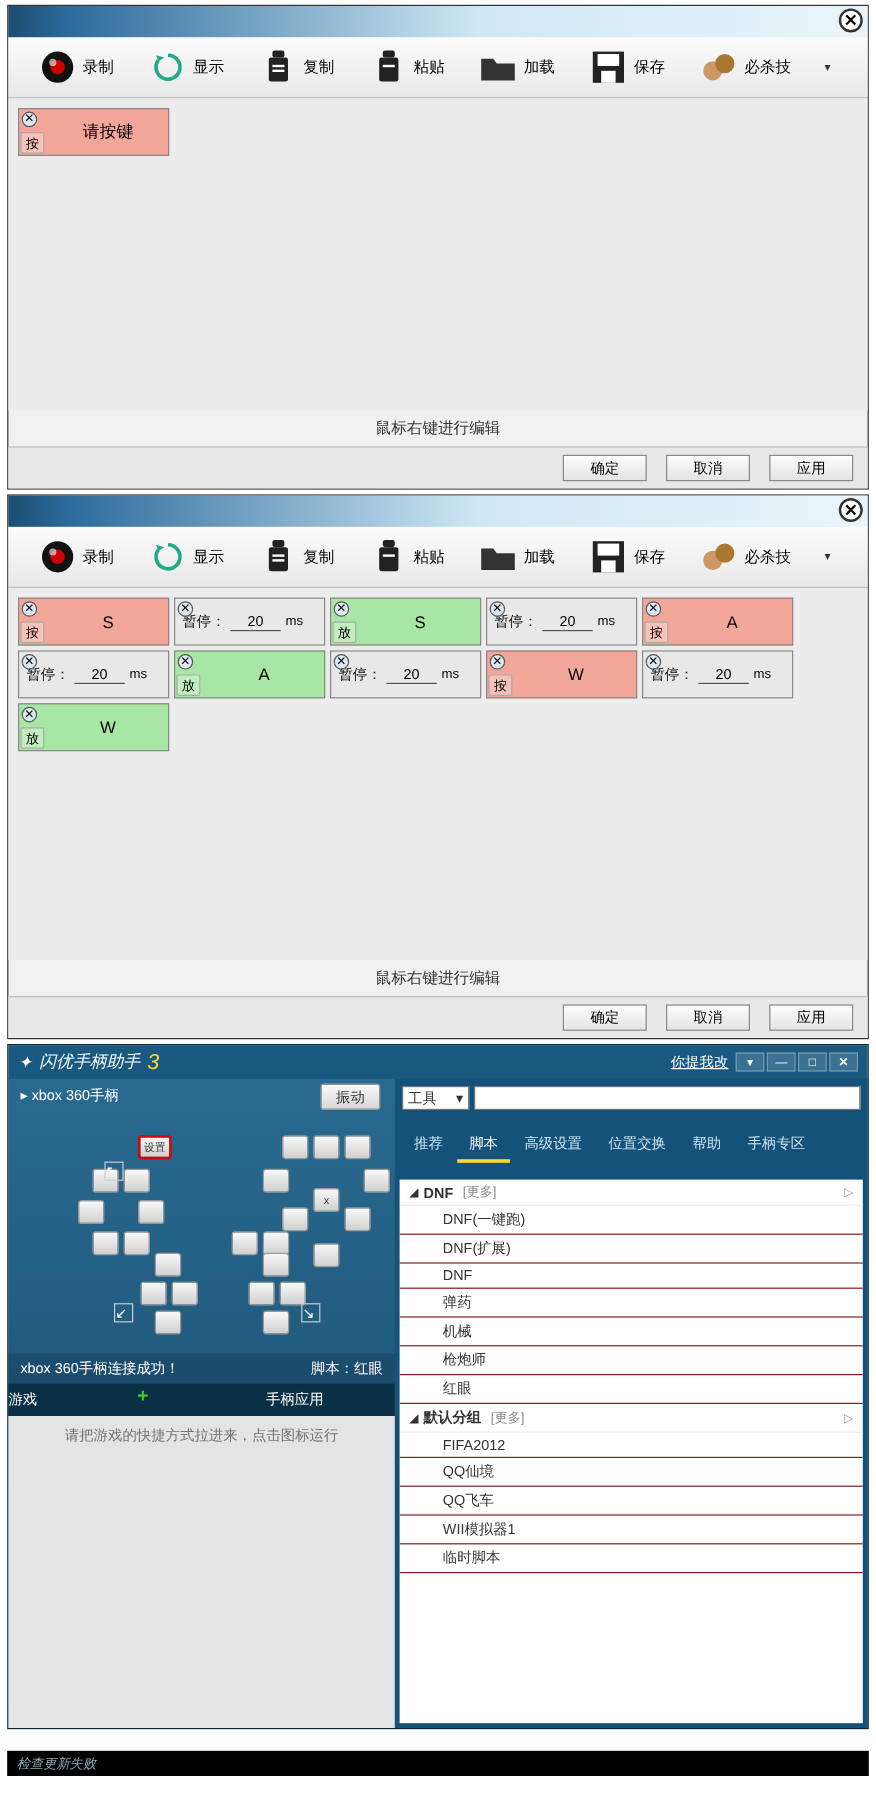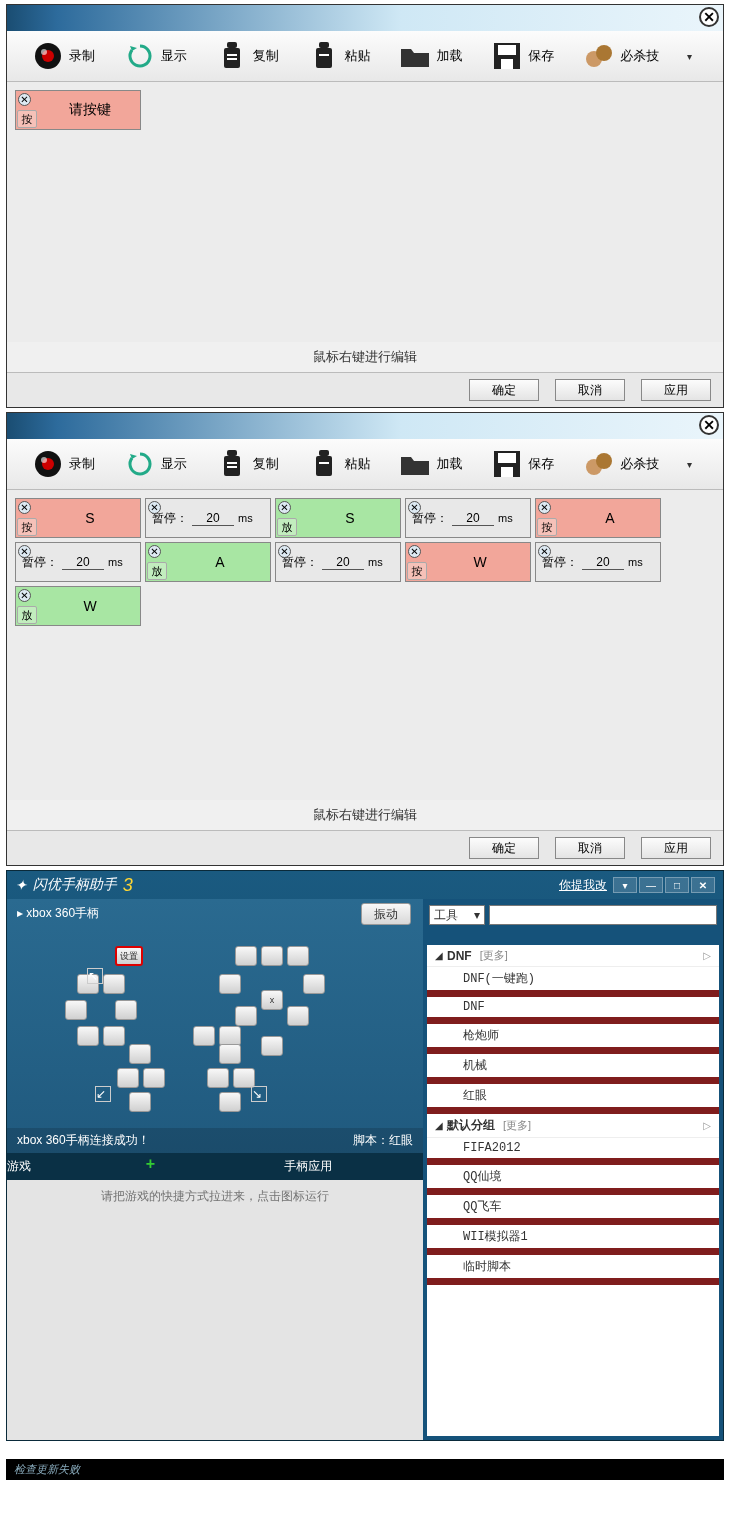--- a/index.html
+++ b/index.html
@@ -42,7 +42,7 @@
   .notice-link { font-size: 12px; text-decoration: underline; margin-right: 4px; cursor: pointer; margin-left: 25px; }
   
   .app-body { display: flex; }
-  .left-panel { width: 416px; background: linear-gradient(#2a6a90,#14476a); position: relative; }
+  .left-panel { width: 322px; background: linear-gradient(#2a6a90,#14476a); position: relative; }
   .device-label { padding: 6px 10px; font-size: 12px; }
   .vibrate-btn { position: absolute; right: 12px; top: 4px; width: 50px; height: 22px; background: linear-gradient(#f8f8f8,#d8d8d8); border: 1px solid #999; color: #333; font-size: 12px; cursor: pointer; border-radius: 3px; }
   .controller-map { height: 200px; position: relative; }

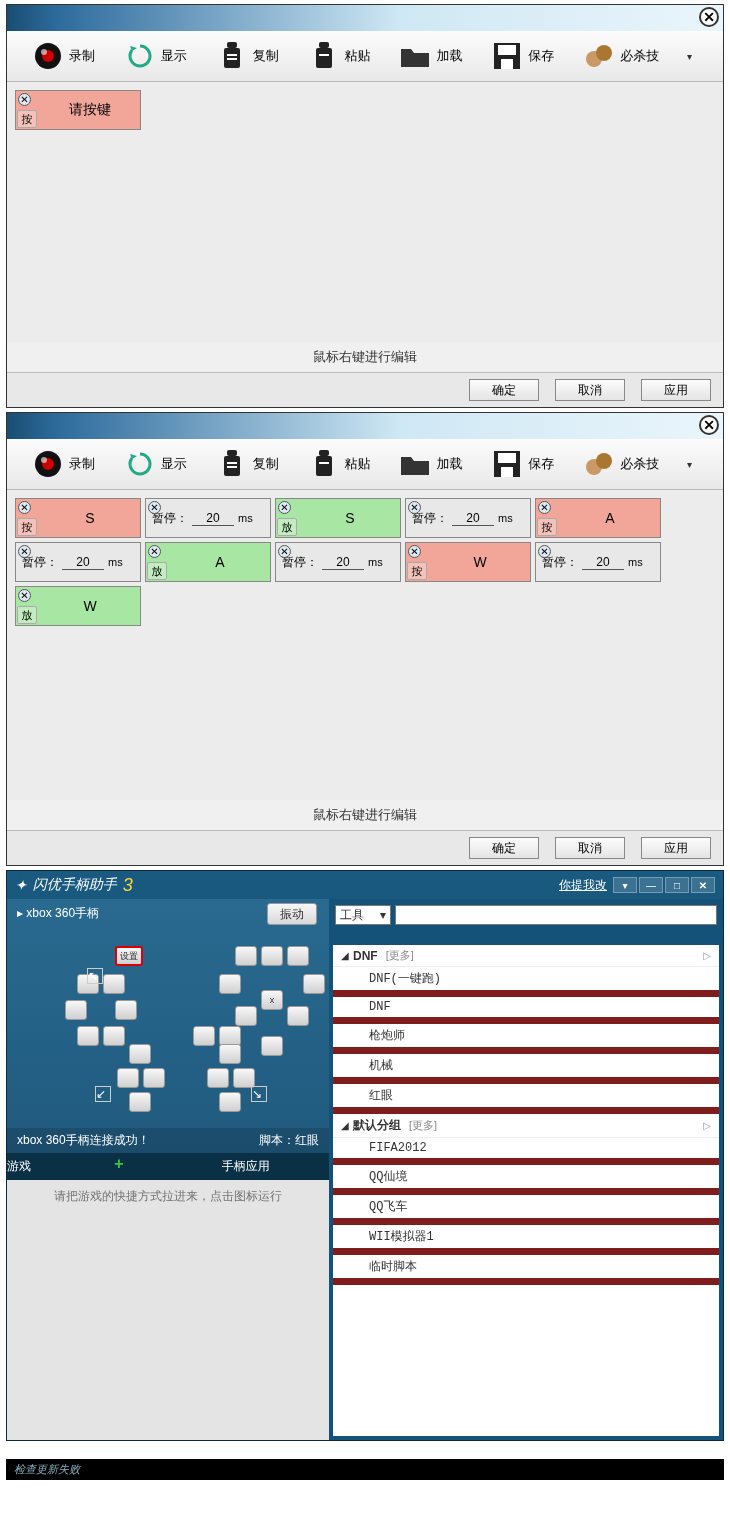--- a/index.html
+++ b/index.html
@@ -382,6 +382,14 @@
           </div>
         <input class="search-box" style="">
       </div>
+      <div class="nav-tabs" id="navtabs">
+          <div class="nav-tab">推荐</div>
+          <div class="nav-tab active">脚本</div>
+          <div class="nav-tab">高级设置</div>
+          <div class="nav-tab">位置交换</div>
+          <div class="nav-tab">帮助</div>
+          <div class="nav-tab">手柄专区</div>
+        </div>
       <div class="tree-panel" id="tree">
           <div class="tree-group">
             <span class="tree-arrow">◢</span>

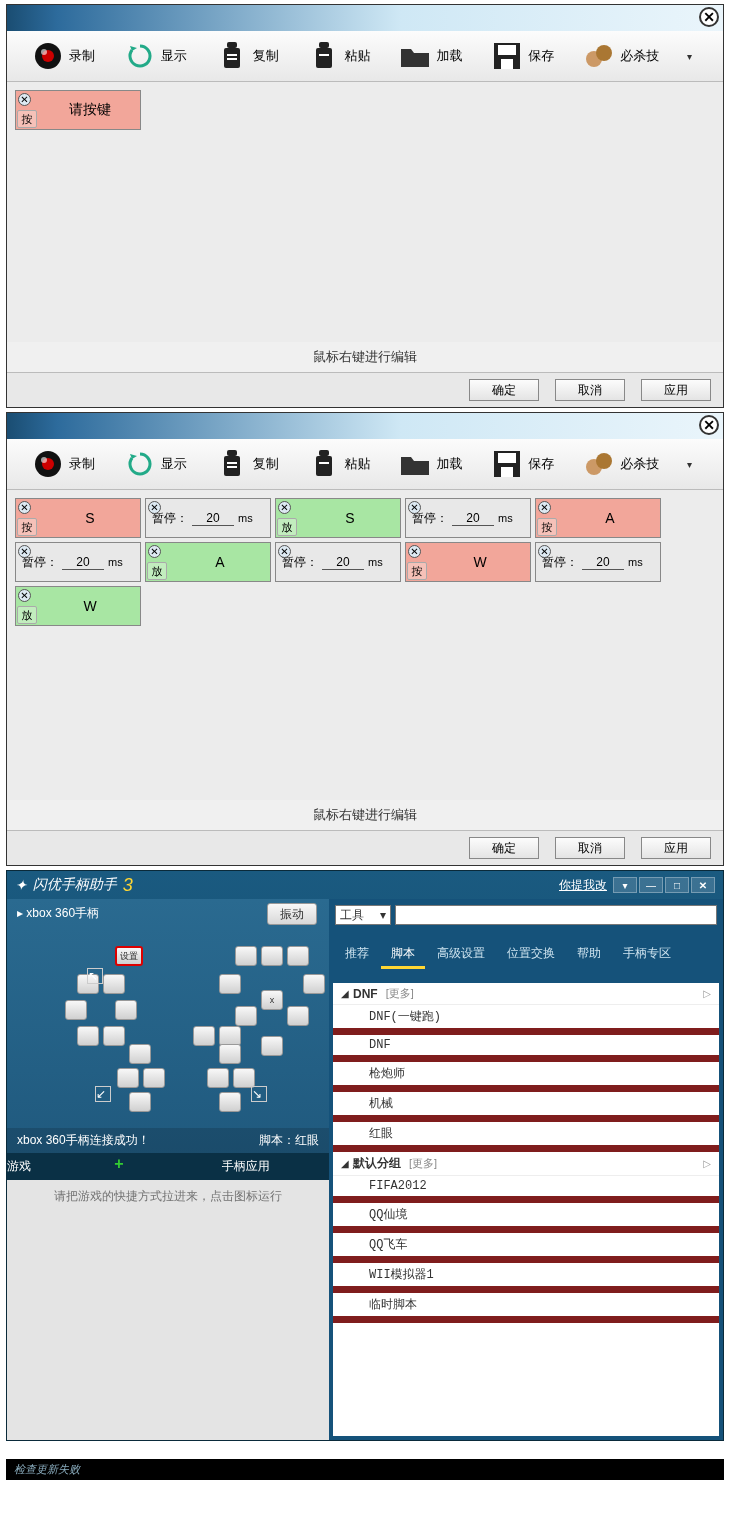--- a/index.html
+++ b/index.html
@@ -68,7 +68,7 @@
   .tree-grp-label { font-weight: bold; margin-right: 8px; }
   .tree-more { color: #888; font-size: 11px; }
   .tree-expand { margin-left: auto; font-size: 10px; color: #999; }
-  .tree-item { padding: 3px 8px 3px 36px; border-bottom: 7px solid #7f1d1d; cursor: pointer; font-family: Liberation Mono, monospace; }
+  .tree-item { padding: 3px 8px 3px 36px; border-bottom: 1px solid #7f1d1d; cursor: pointer; }
   
   .statusbar { background: #000000; color: #8ab; font-size: 11px; padding: 3px 8px; margin: 18px 6px; font-style: italic; }
 </style>

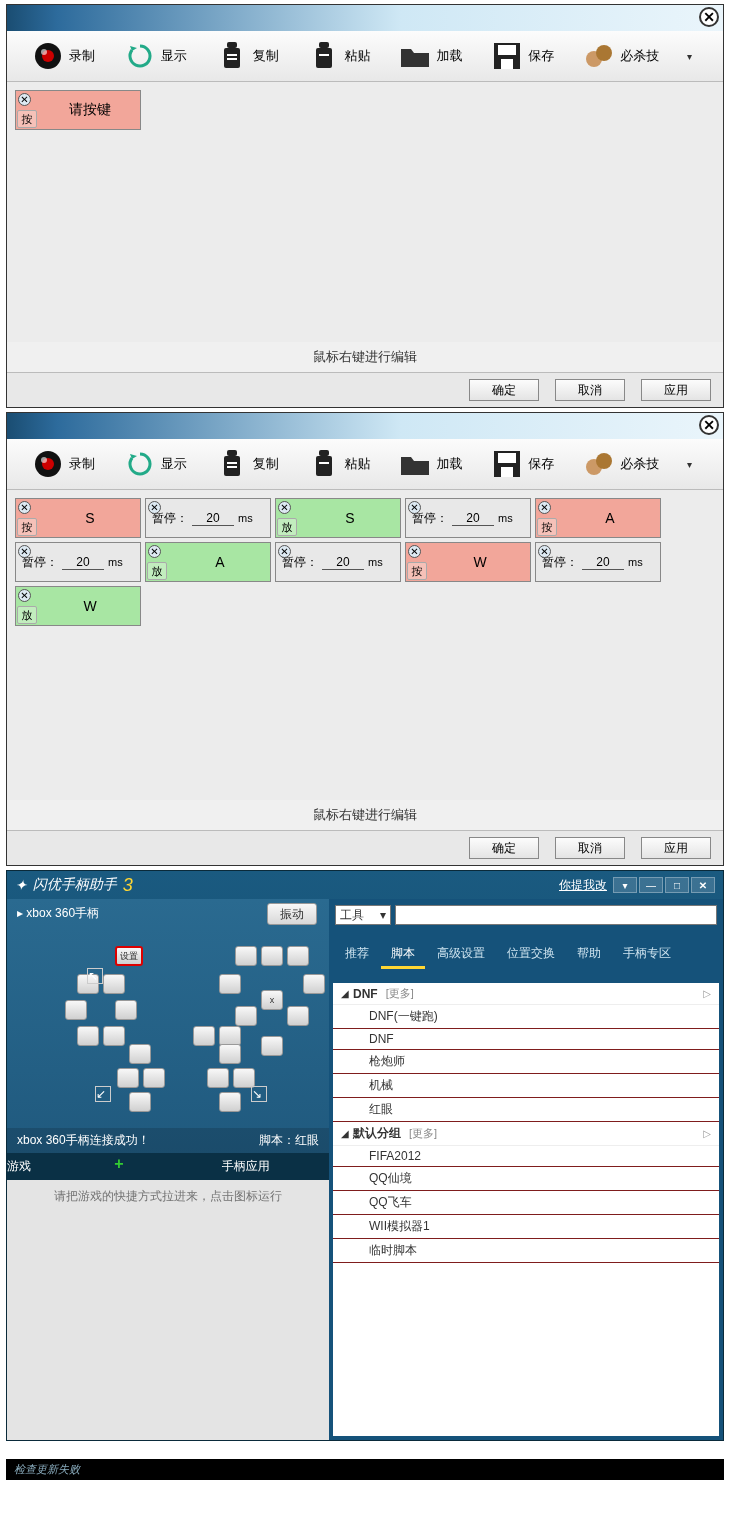--- a/index.html
+++ b/index.html
@@ -398,6 +398,7 @@
             <span class="tree-expand">▷</span>
           </div>
           <div class="tree-item">DNF(一键跑)</div>
+          <div class="tree-item">DNF(扩展)</div>
           <div class="tree-item">DNF</div>
           <div class="tree-item">枪炮师</div>
           <div class="tree-item">机械</div>

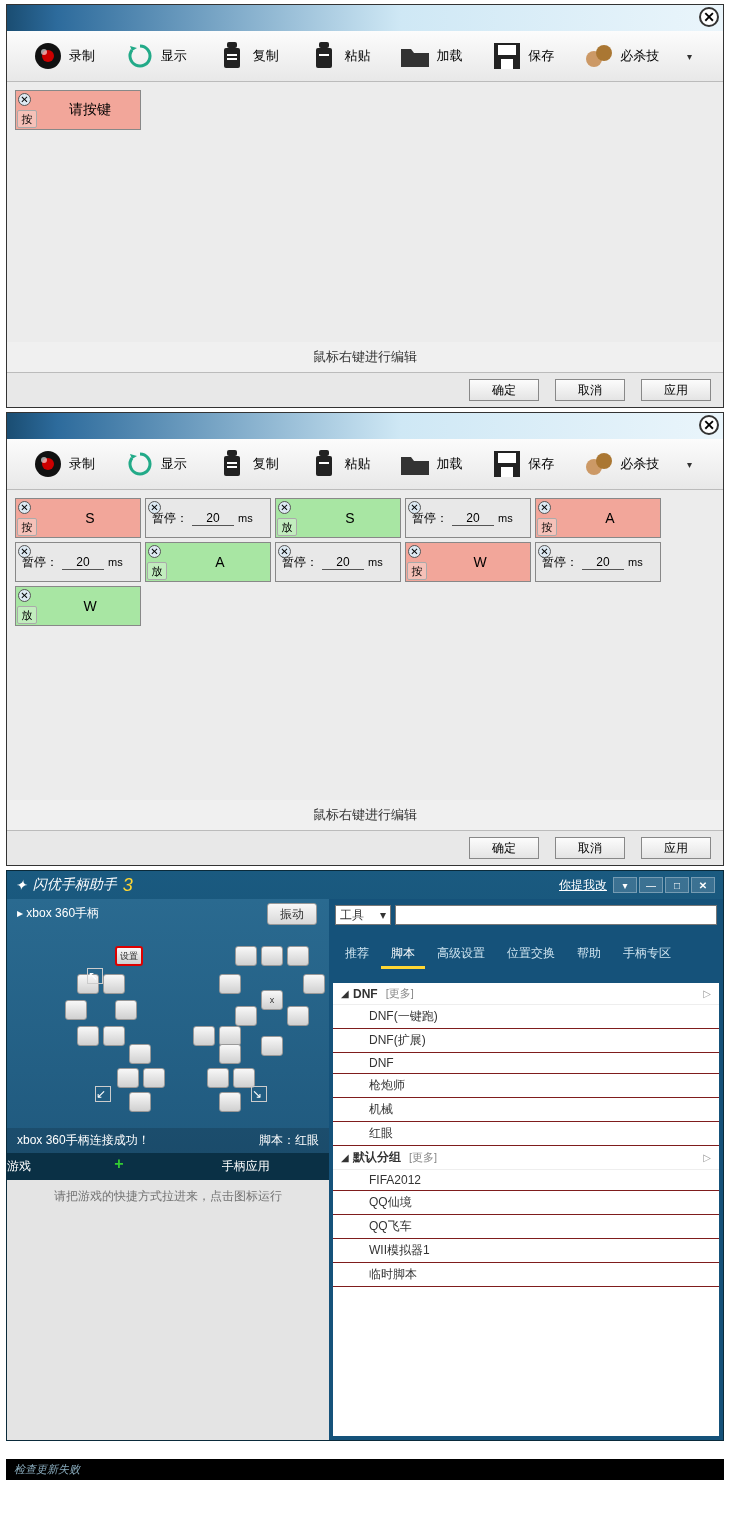--- a/index.html
+++ b/index.html
@@ -400,6 +400,7 @@
           <div class="tree-item">DNF(一键跑)</div>
           <div class="tree-item">DNF(扩展)</div>
           <div class="tree-item">DNF</div>
+          <div class="tree-item">弹药</div>
           <div class="tree-item">枪炮师</div>
           <div class="tree-item">机械</div>
           <div class="tree-item">红眼</div>

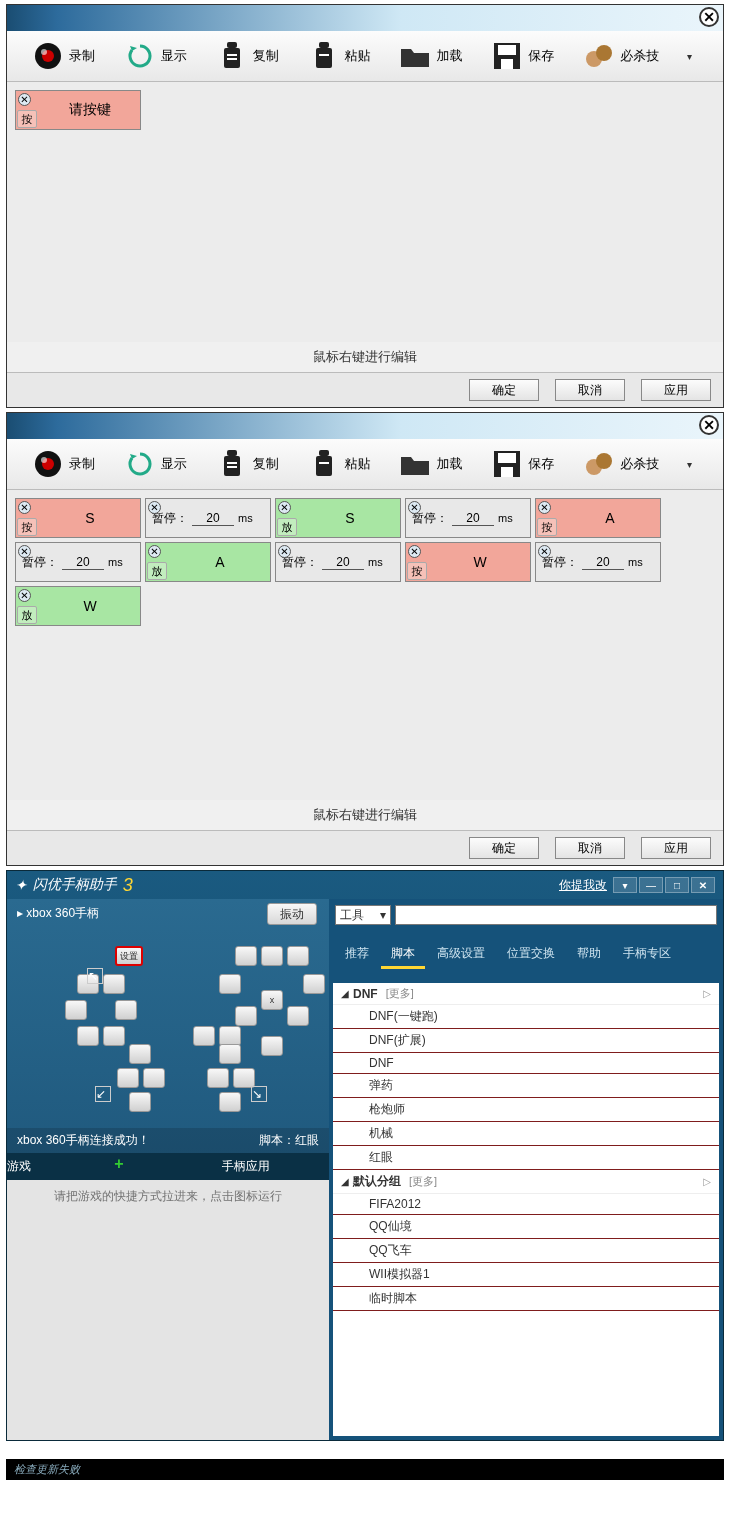--- a/index.html
+++ b/index.html
@@ -401,8 +401,8 @@
           <div class="tree-item">DNF(扩展)</div>
           <div class="tree-item">DNF</div>
           <div class="tree-item">弹药</div>
+          <div class="tree-item">机械</div>
           <div class="tree-item">枪炮师</div>
-          <div class="tree-item">机械</div>
           <div class="tree-item">红眼</div>
           <div class="tree-group">
             <span class="tree-arrow">◢</span>

